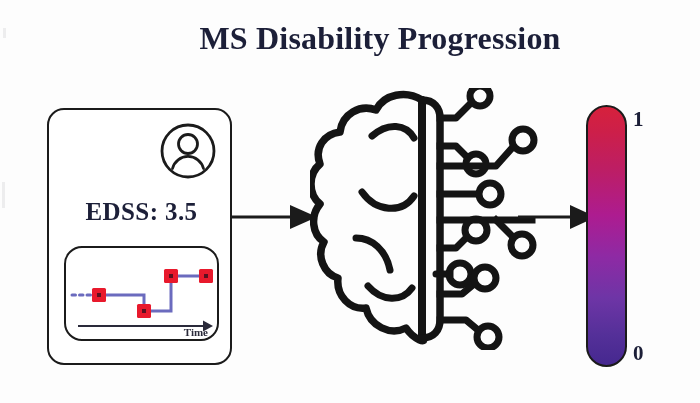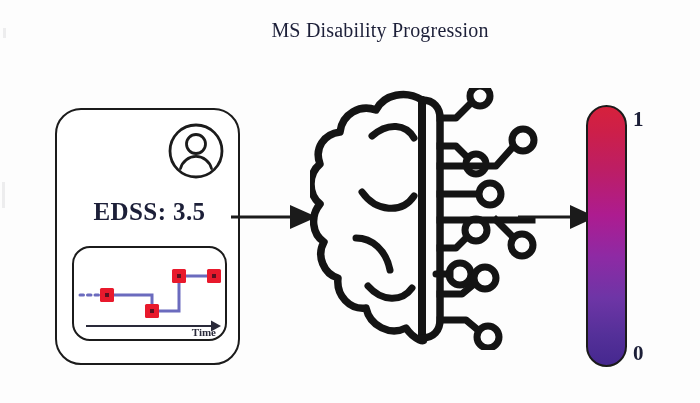--- a/index.html
+++ b/index.html
@@ -33,8 +33,8 @@
     text-align: center;
     color: #1c1f38;
     font-family: "Liberation Serif", "DejaVu Serif", serif;
-    font-weight: 400;
-    font-size: 20px;
+    font-weight: 700;
+    font-size: 32px;
     line-height: 1.26;
     letter-spacing: 0.2px;
   }

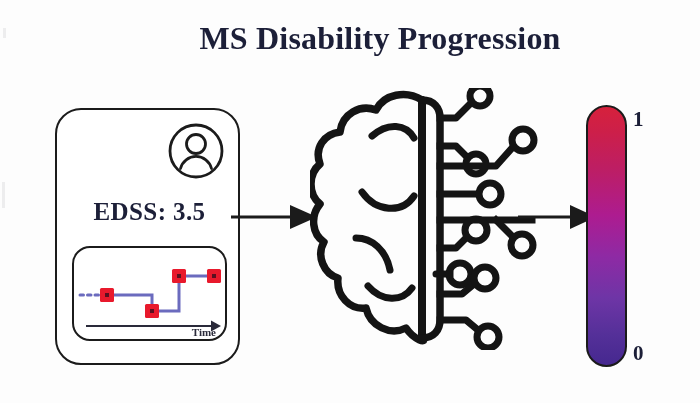--- a/index.html
+++ b/index.html
@@ -43,12 +43,12 @@
   
   .patient-card {
     position: absolute;
-    left: 55px;
+    left: 47px;
     top: 108px;
     width: 185px;
     height: 257px;
     border: 2.6px solid #1b1b1b;
-    border-radius: 26px;
+    border-radius: 17px;
     background: #ffffff;
     box-sizing: border-box;
   }

